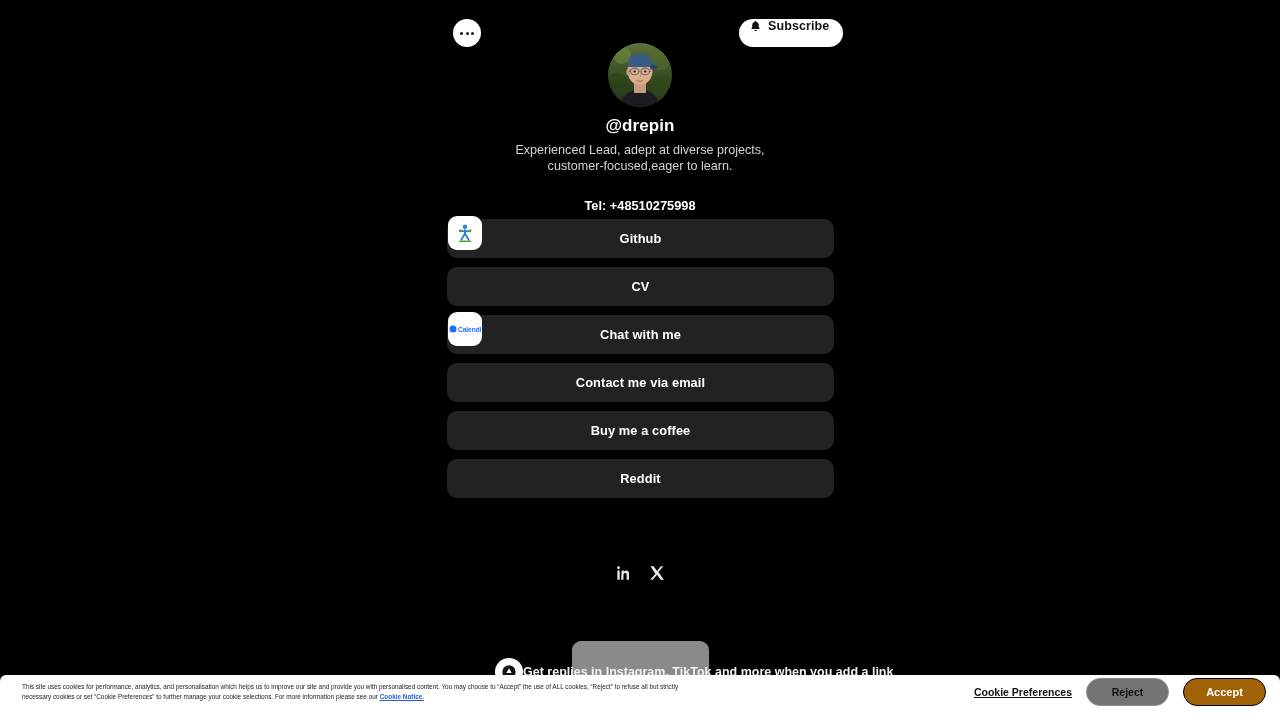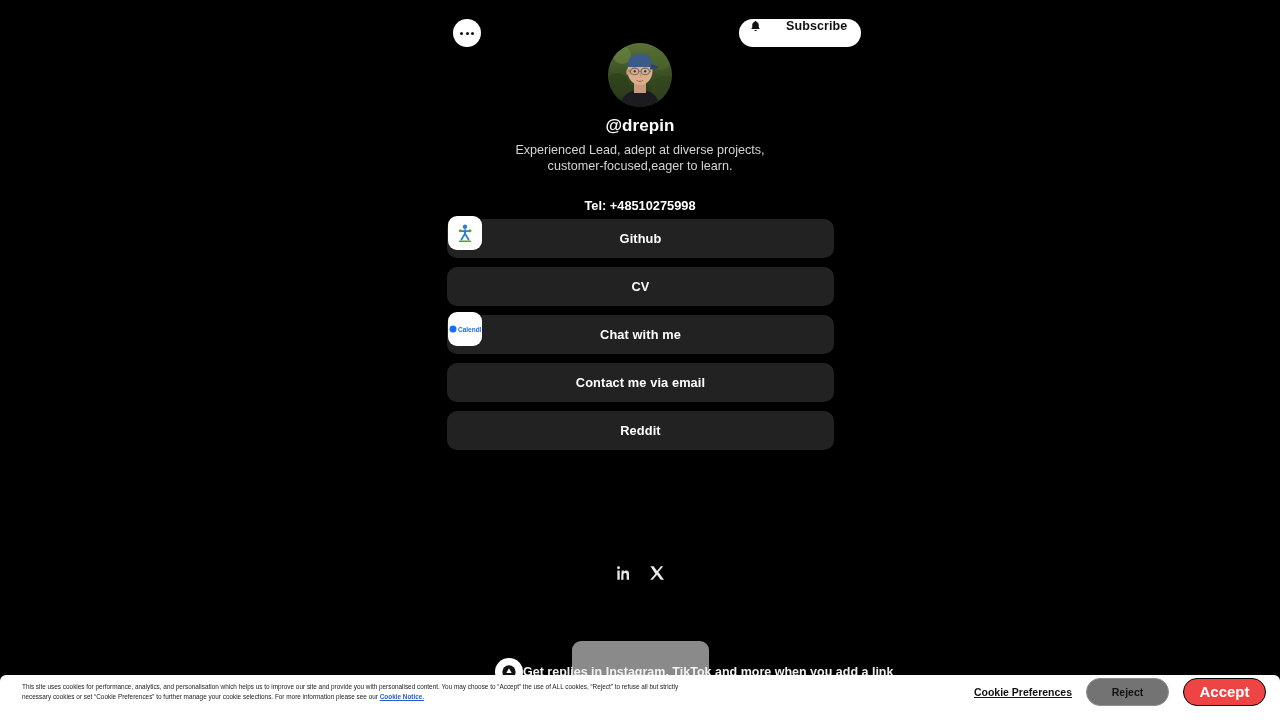--- a/index.html
+++ b/index.html
@@ -39,7 +39,7 @@
     position:absolute; left:739px; top:19px;
     height:28px; padding:0 14px 14px 10px;
     border-radius:16px; background:#fff;
-    display:flex; align-items:center; gap:24px;
+    display:flex; align-items:center; gap:6px;
     cursor:pointer;
   }
   .subscribe-btn .bell { width:13px; height:14px; display:block; }

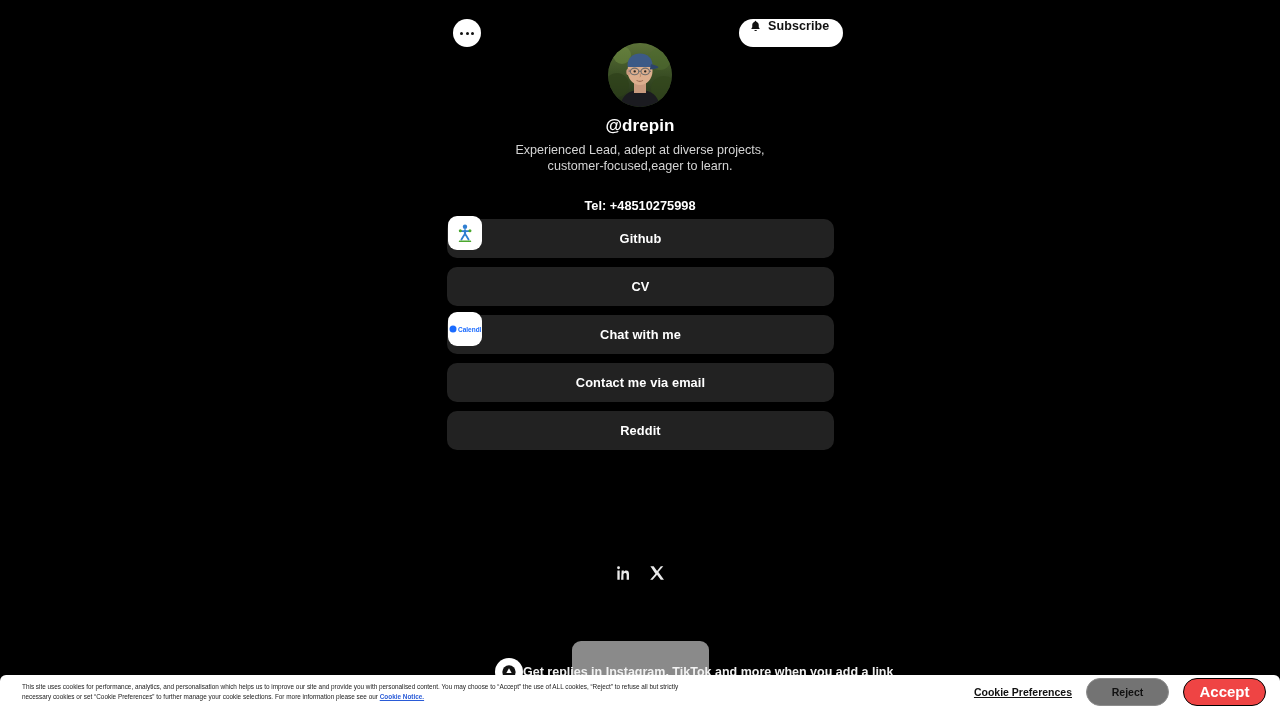--- a/index.html
+++ b/index.html
@@ -282,6 +282,9 @@
       <span class="link-label">Contact me via email</span>
     </div>
 
+    <div class="link-btn">
+      <span class="link-label">Buy me a coffee</span>
+    </div>
 
     <div class="link-btn">
       <span class="link-label">Reddit</span>

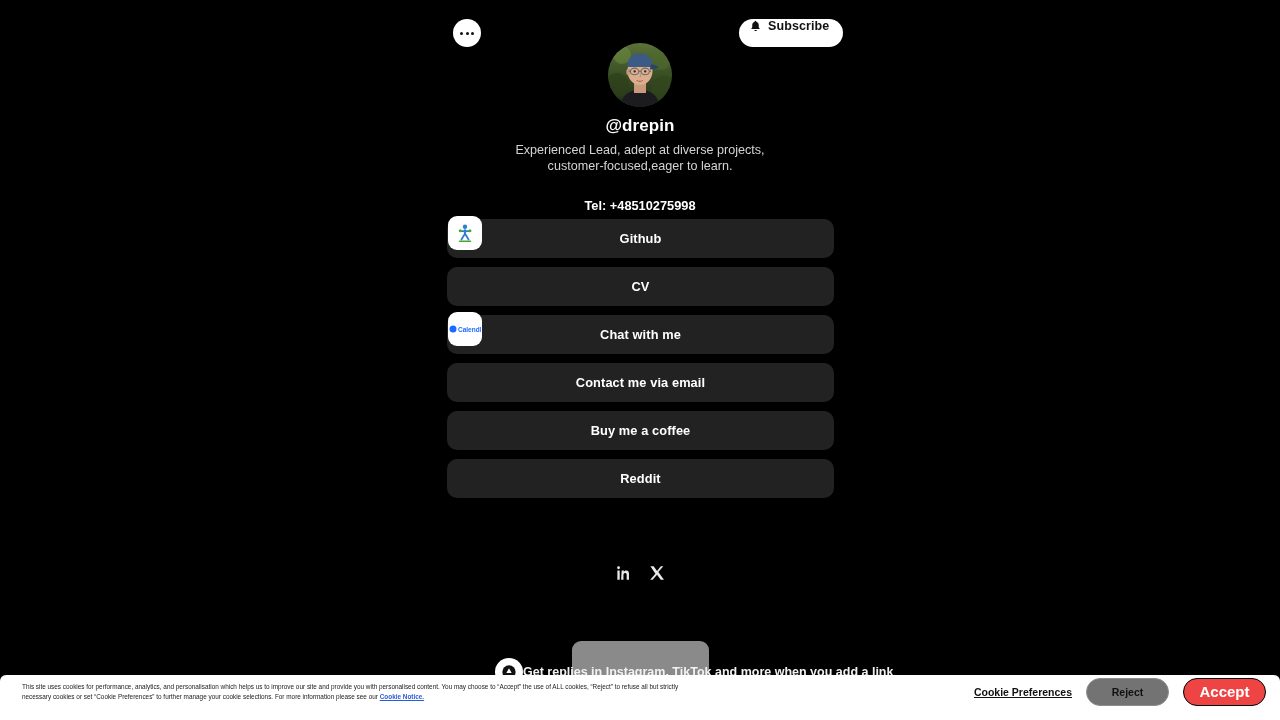--- a/index.html
+++ b/index.html
@@ -164,8 +164,8 @@
   }
   .btn-accept {
     width:83px; height:28px; border-radius:14px;
-    background:#ef4444; border:1px solid #000;
-    font-size:15px; font-weight:700; color:#fff;
+    background:#a16207; border:1px solid #000;
+    font-size:11px; font-weight:700; color:#fff;
     display:flex; align-items:center; justify-content:center;
     cursor:pointer;
   }

